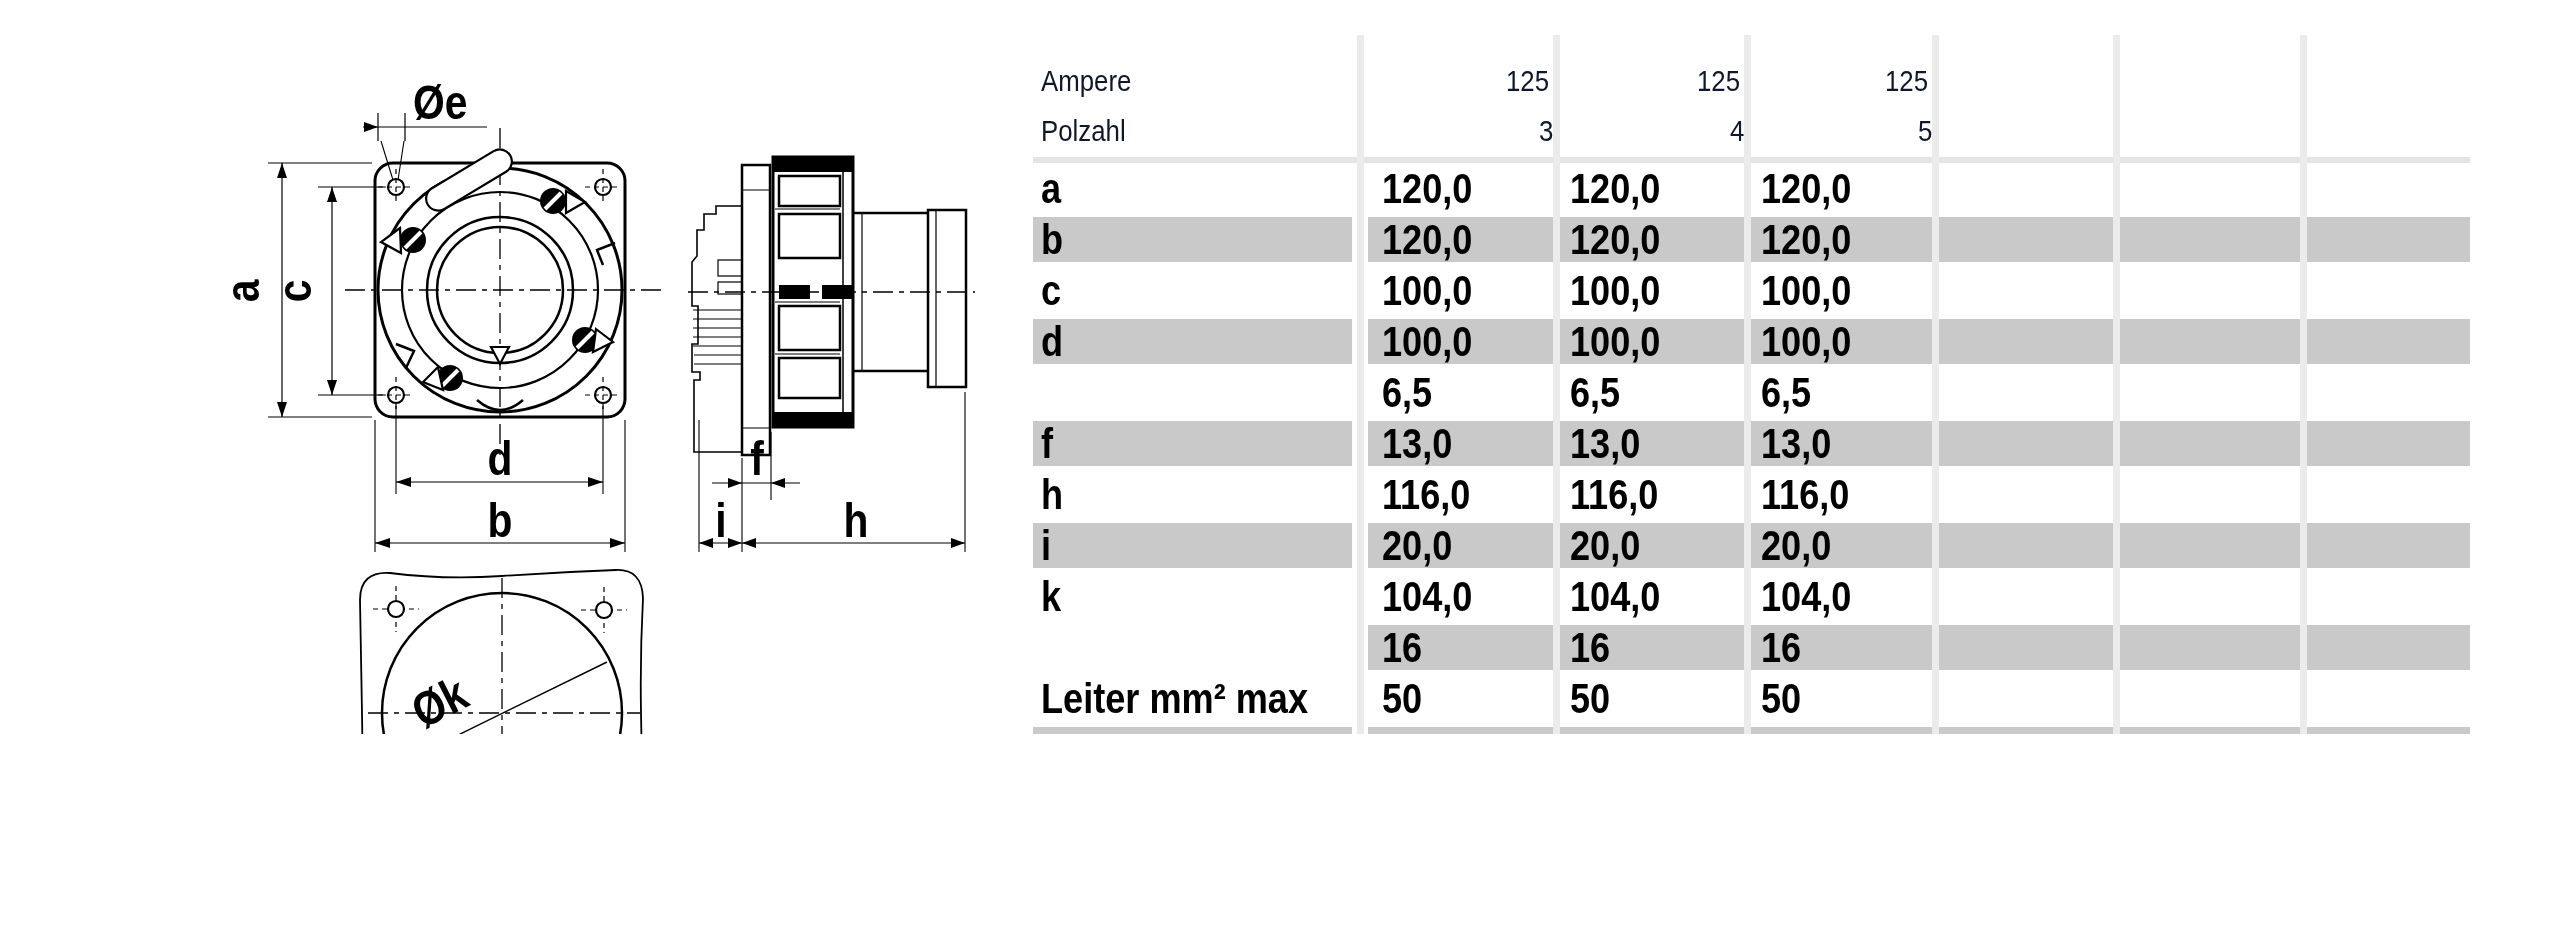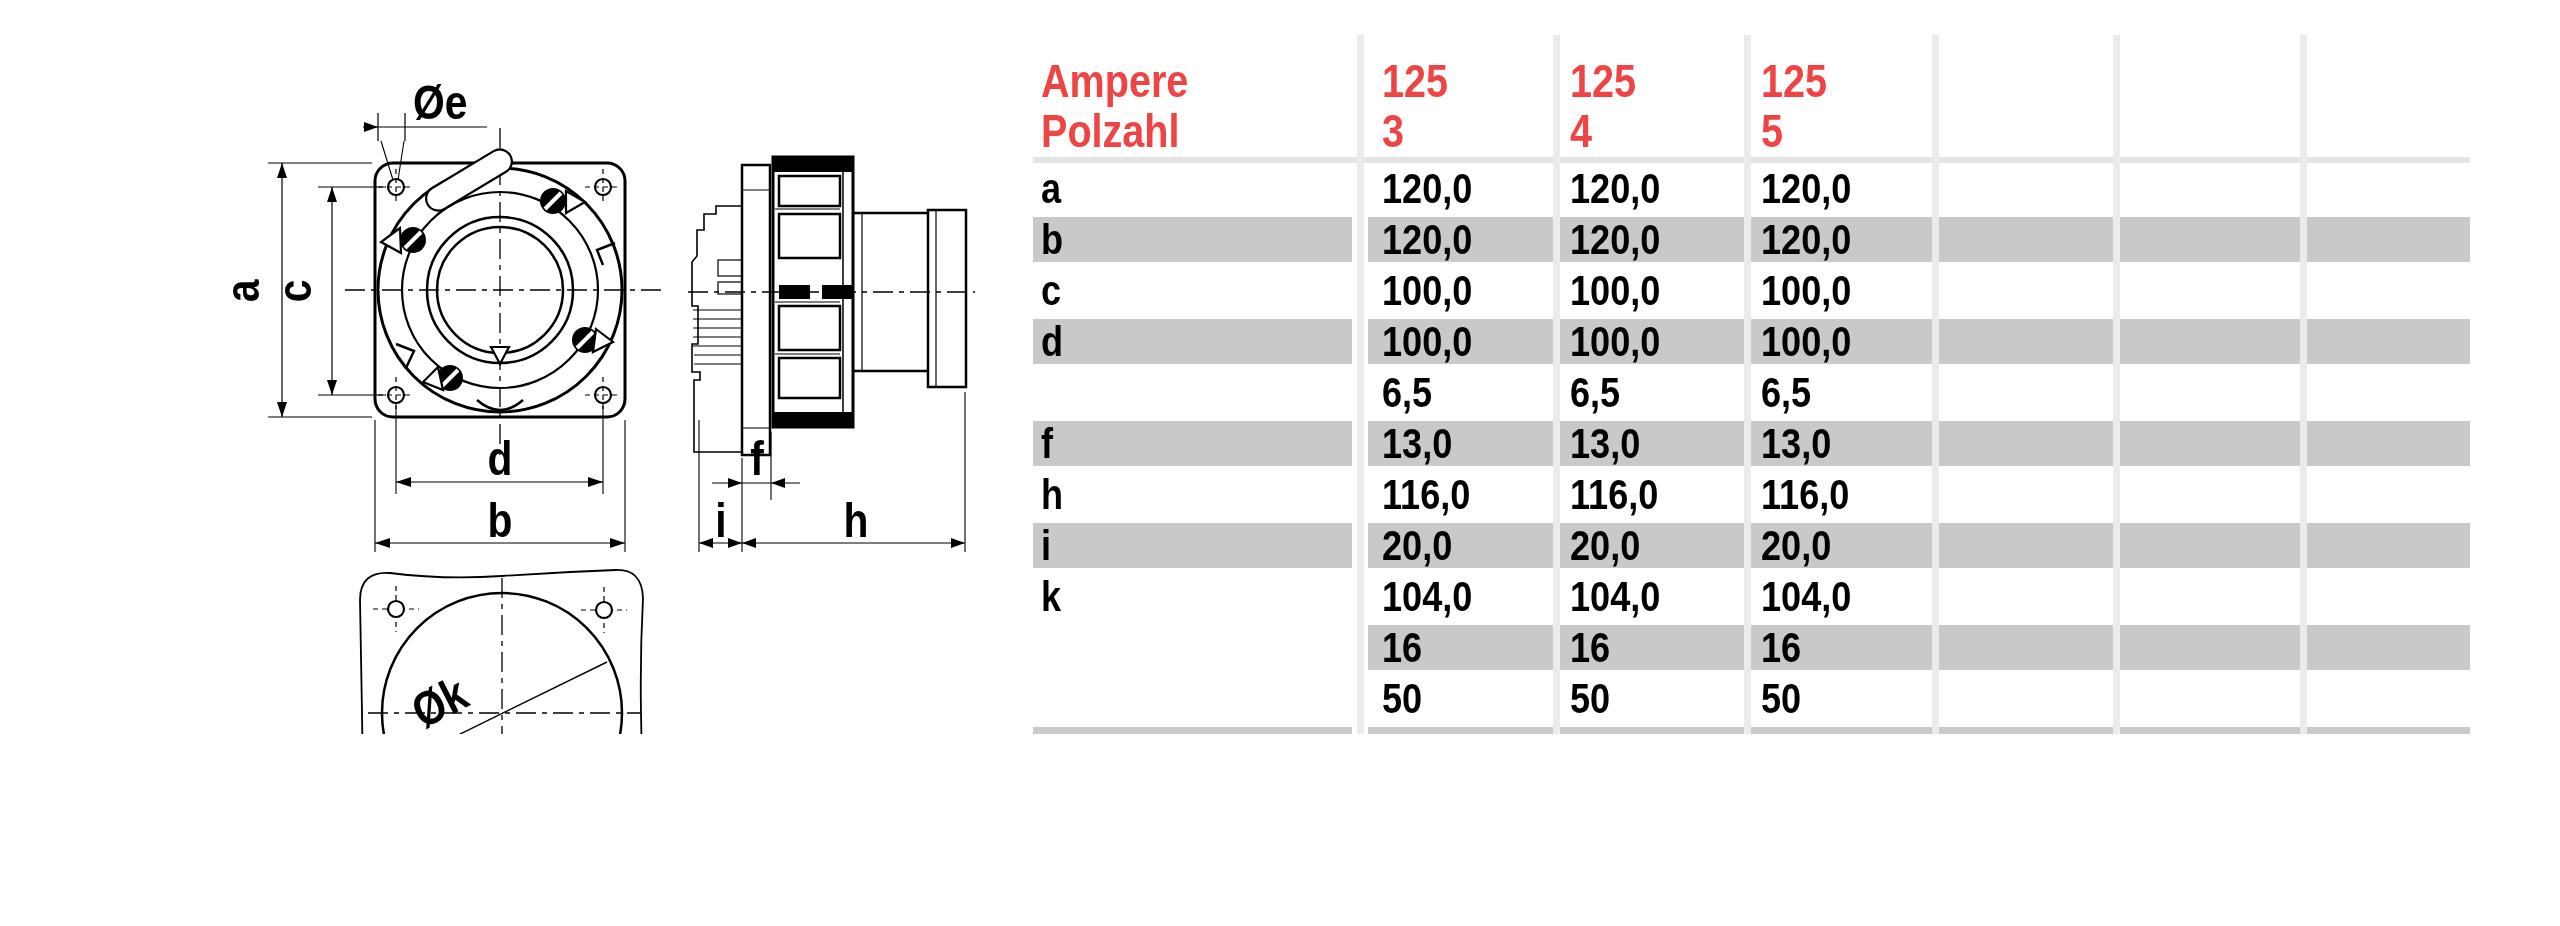--- a/index.html
+++ b/index.html
@@ -35,7 +35,7 @@
   .lab{grid-column:1;}
   .v0{grid-column:3;}.v1{grid-column:4;}.v2{grid-column:5;}
   .v3{grid-column:6;}.v4{grid-column:7;}.v5{grid-column:8;}
-  .hline{height:50px;line-height:50px;font-size:46px;font-weight:700;color:#ef4444;white-space:nowrap;}
+  .hline{height:50px;line-height:50px;font-size:30px;font-weight:400;color:#0f172a;white-space:nowrap;}
   .hcell.lab .hline{padding-left:8px;}
   .hcell.v .hline{padding-left:14px;}
   .cell{height:45px;line-height:45px;font-size:42px;font-weight:700;color:#000;white-space:nowrap;}

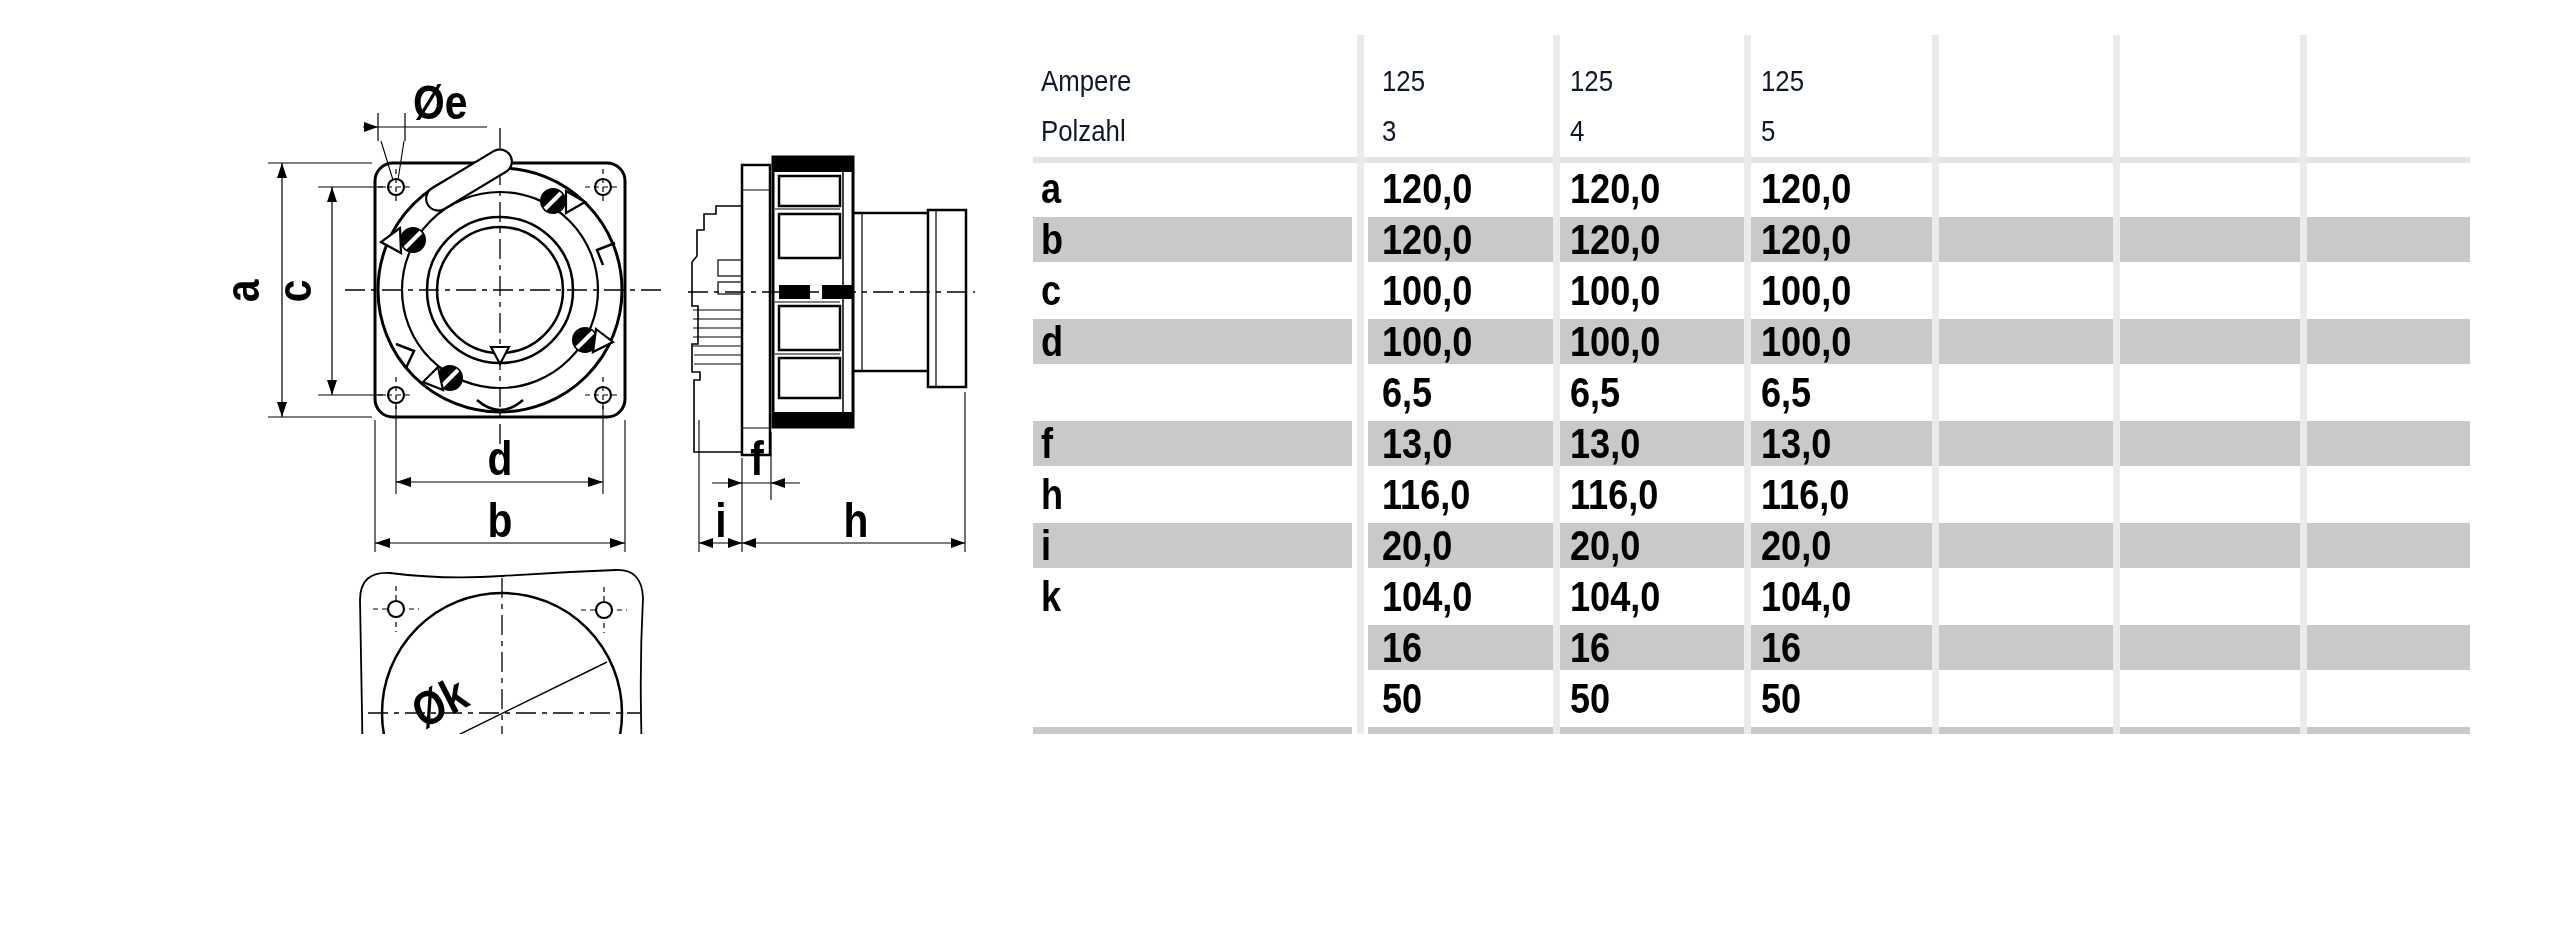--- a/index.html
+++ b/index.html
@@ -37,7 +37,7 @@
   .v3{grid-column:6;}.v4{grid-column:7;}.v5{grid-column:8;}
   .hline{height:50px;line-height:50px;font-size:30px;font-weight:400;color:#0f172a;white-space:nowrap;}
   .hcell.lab .hline{padding-left:8px;}
-  .hcell.v .hline{padding-left:14px;}
+  .hcell.v .hline{padding-left:14px;text-align:right;}
   .cell{height:45px;line-height:45px;font-size:42px;font-weight:700;color:#000;white-space:nowrap;}
   .cell.lab{padding-left:8px;}
   .cell.v{padding-left:14px;}

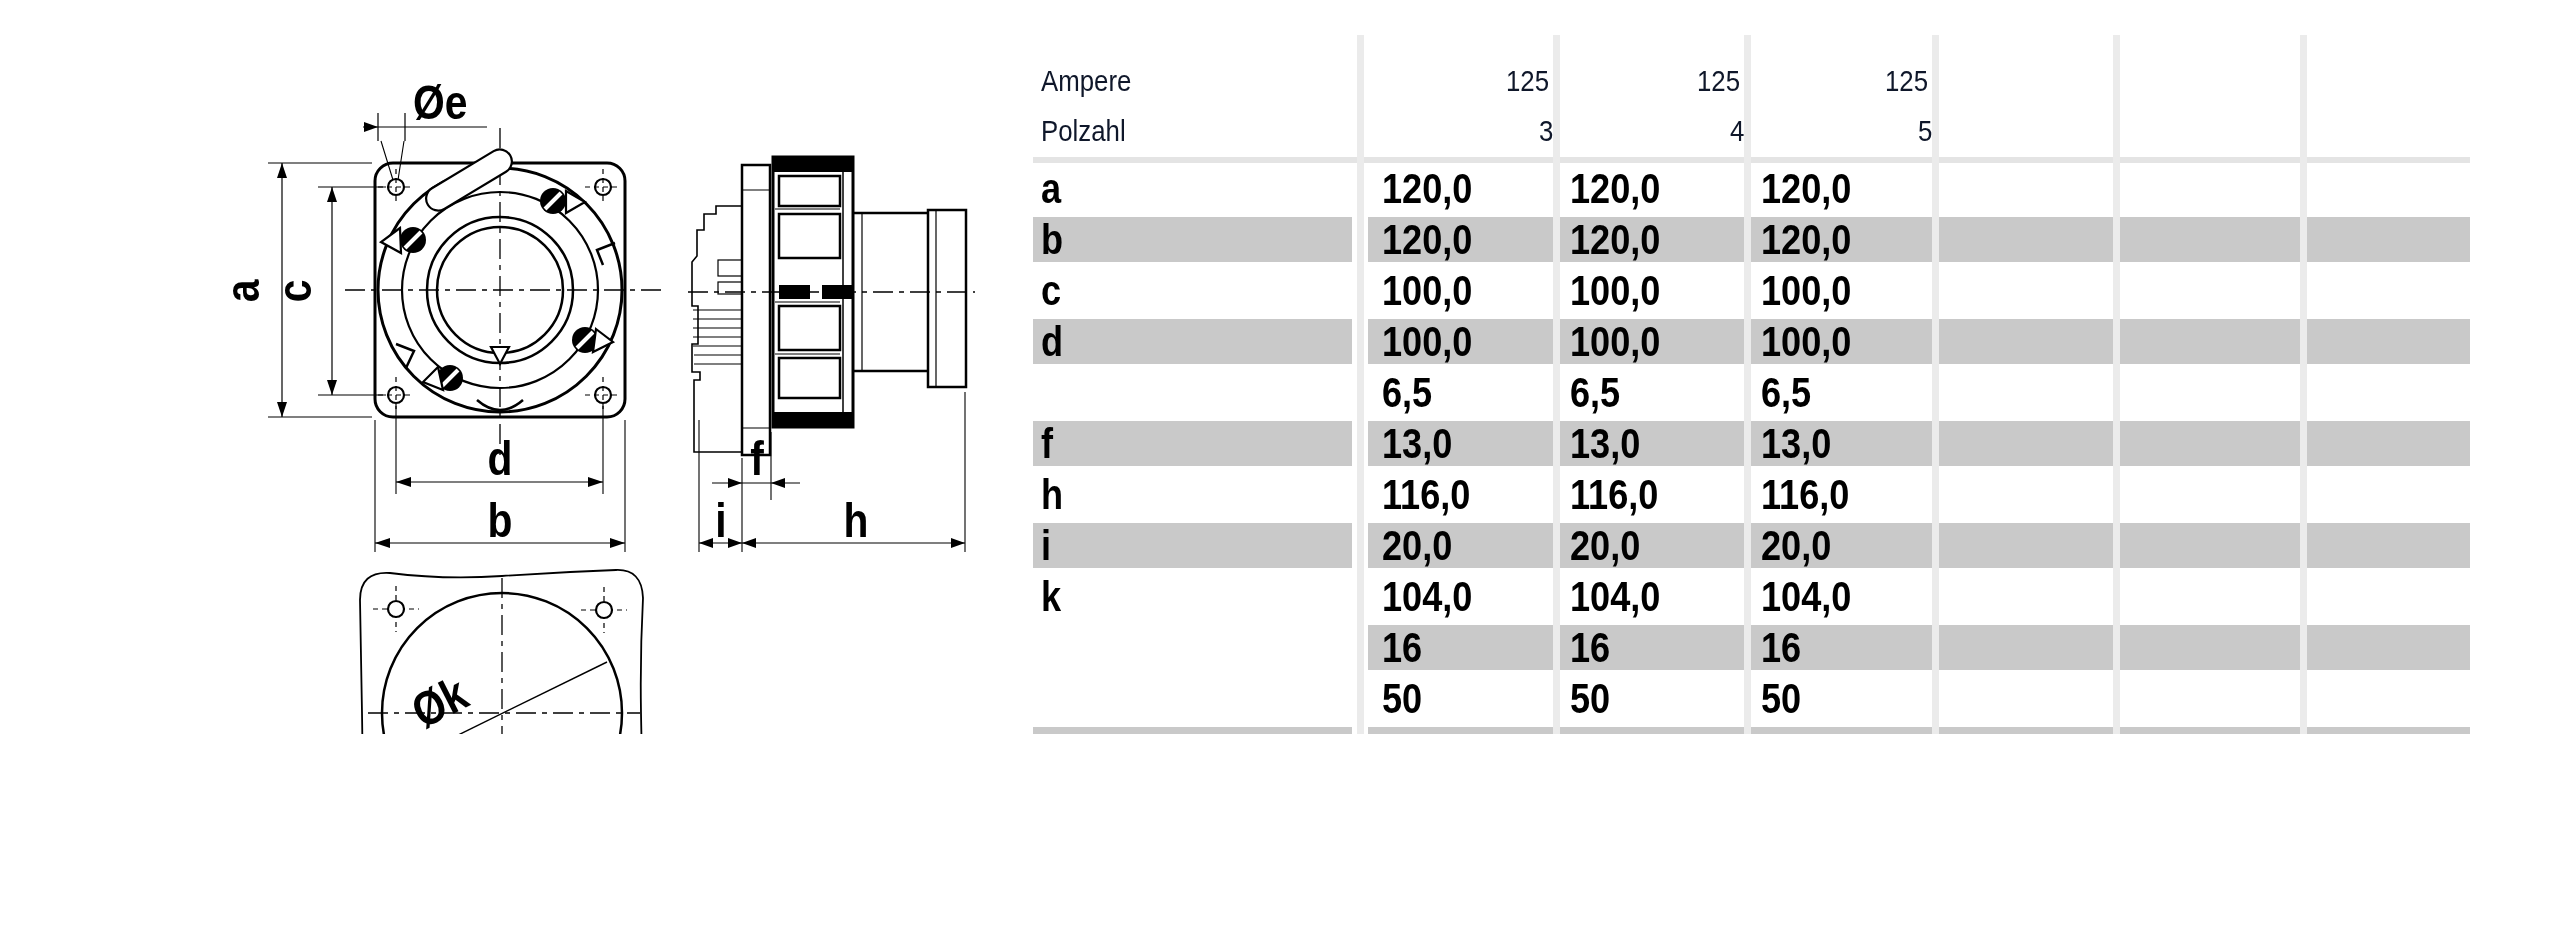--- a/index.html
+++ b/index.html
@@ -315,6 +315,7 @@
       <div class="cell v v5"><span class="cx"></span></div>
     </div>
     <div class="trow">
+      <div class="cell lab"><span class="cx">Leiter mm² max</span></div>
       <div class="cell v v0"><span class="cx">50</span></div>
       <div class="cell v v1"><span class="cx">50</span></div>
       <div class="cell v v2"><span class="cx">50</span></div>

